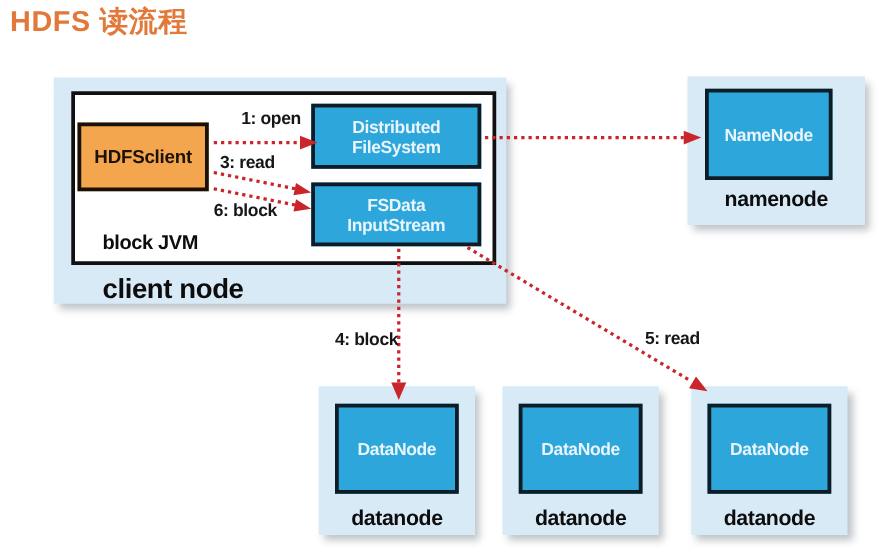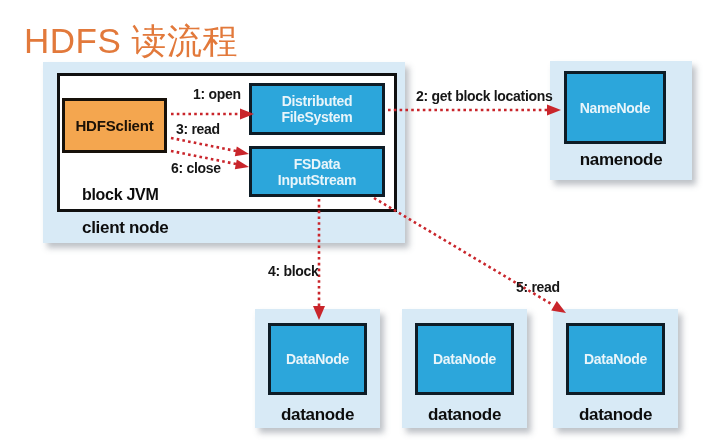--- a/index.html
+++ b/index.html
@@ -8,8 +8,8 @@
     font-family:"Liberation Sans",sans-serif;overflow:hidden;
   }
   .page-title{
-    position:absolute;left:8px;top:2px;margin:16px;
-    font-size:35px;font-weight:400;color:#e2793b;letter-spacing:.5px;
+    position:absolute;left:8px;top:2px;margin:0;
+    font-size:23px;font-weight:700;color:#e2793b;letter-spacing:.5px;
   }
   .abs{position:absolute;box-sizing:border-box;}
   

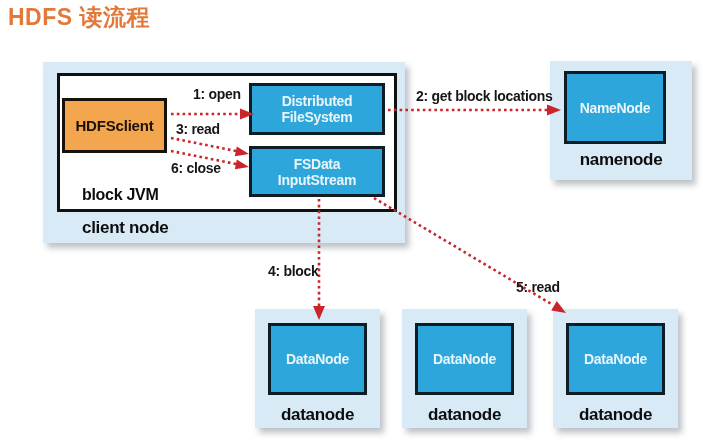--- a/index.html
+++ b/index.html
@@ -144,7 +144,6 @@
   </svg>
 
   <span class="arrow-label lbl-1">1: open</span>
-  <span class="arrow-label lbl-2">2: get block locations</span>
   <span class="arrow-label lbl-3">3: read</span>
   <span class="arrow-label lbl-4">4: block</span>
   <span class="arrow-label lbl-5">5: read</span>

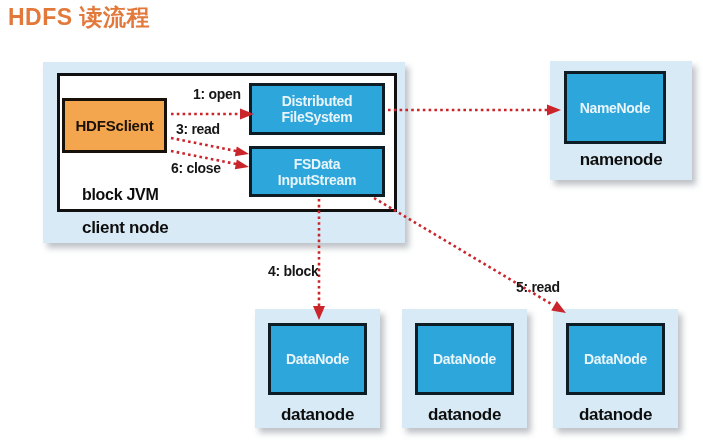--- a/index.html
+++ b/index.html
@@ -147,7 +147,7 @@
   <span class="arrow-label lbl-3">3: read</span>
   <span class="arrow-label lbl-4">4: block</span>
   <span class="arrow-label lbl-5">5: read</span>
-  <span class="arrow-label lbl-6">6: close</span>
+  <span class="arrow-label lbl-6">6: block</span>
 
 </div>
 

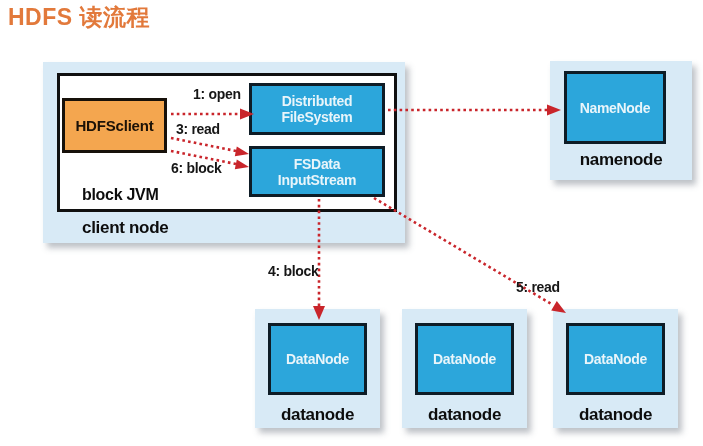--- a/index.html
+++ b/index.html
@@ -51,7 +51,7 @@
     font-weight:bold;color:#0d0d0d;letter-spacing:-.3px;white-space:nowrap;
   }
   .jvm-caption{left:82px;top:186px;font-size:16px;}
-  .cnode-caption{left:82px;top:218px;font-size:17px;}
+  .cnode-caption{left:82px;top:218px;font-size:22px;}
   .arrow-layer{position:absolute;left:0;top:0;width:703px;height:446px;pointer-events:none;}
   .arrow-label{
     position:absolute;font-weight:bold;font-size:14px;color:#161616;

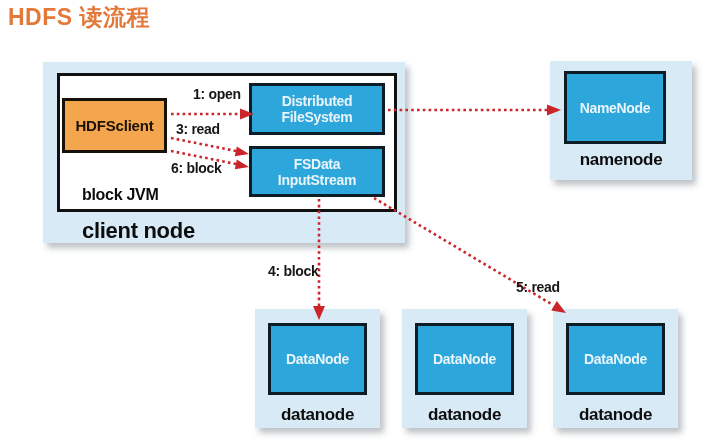--- a/index.html
+++ b/index.html
@@ -61,7 +61,7 @@
   .lbl-2{left:416px;top:88px;}
   .lbl-3{left:176px;top:121px;}
   .lbl-4{left:268px;top:263px;}
-  .lbl-5{left:516px;top:262px;margin-top:17px;}
+  .lbl-5{left:516px;top:262px;}
   .lbl-6{left:171px;top:160px;}
 </style>
 </head>

